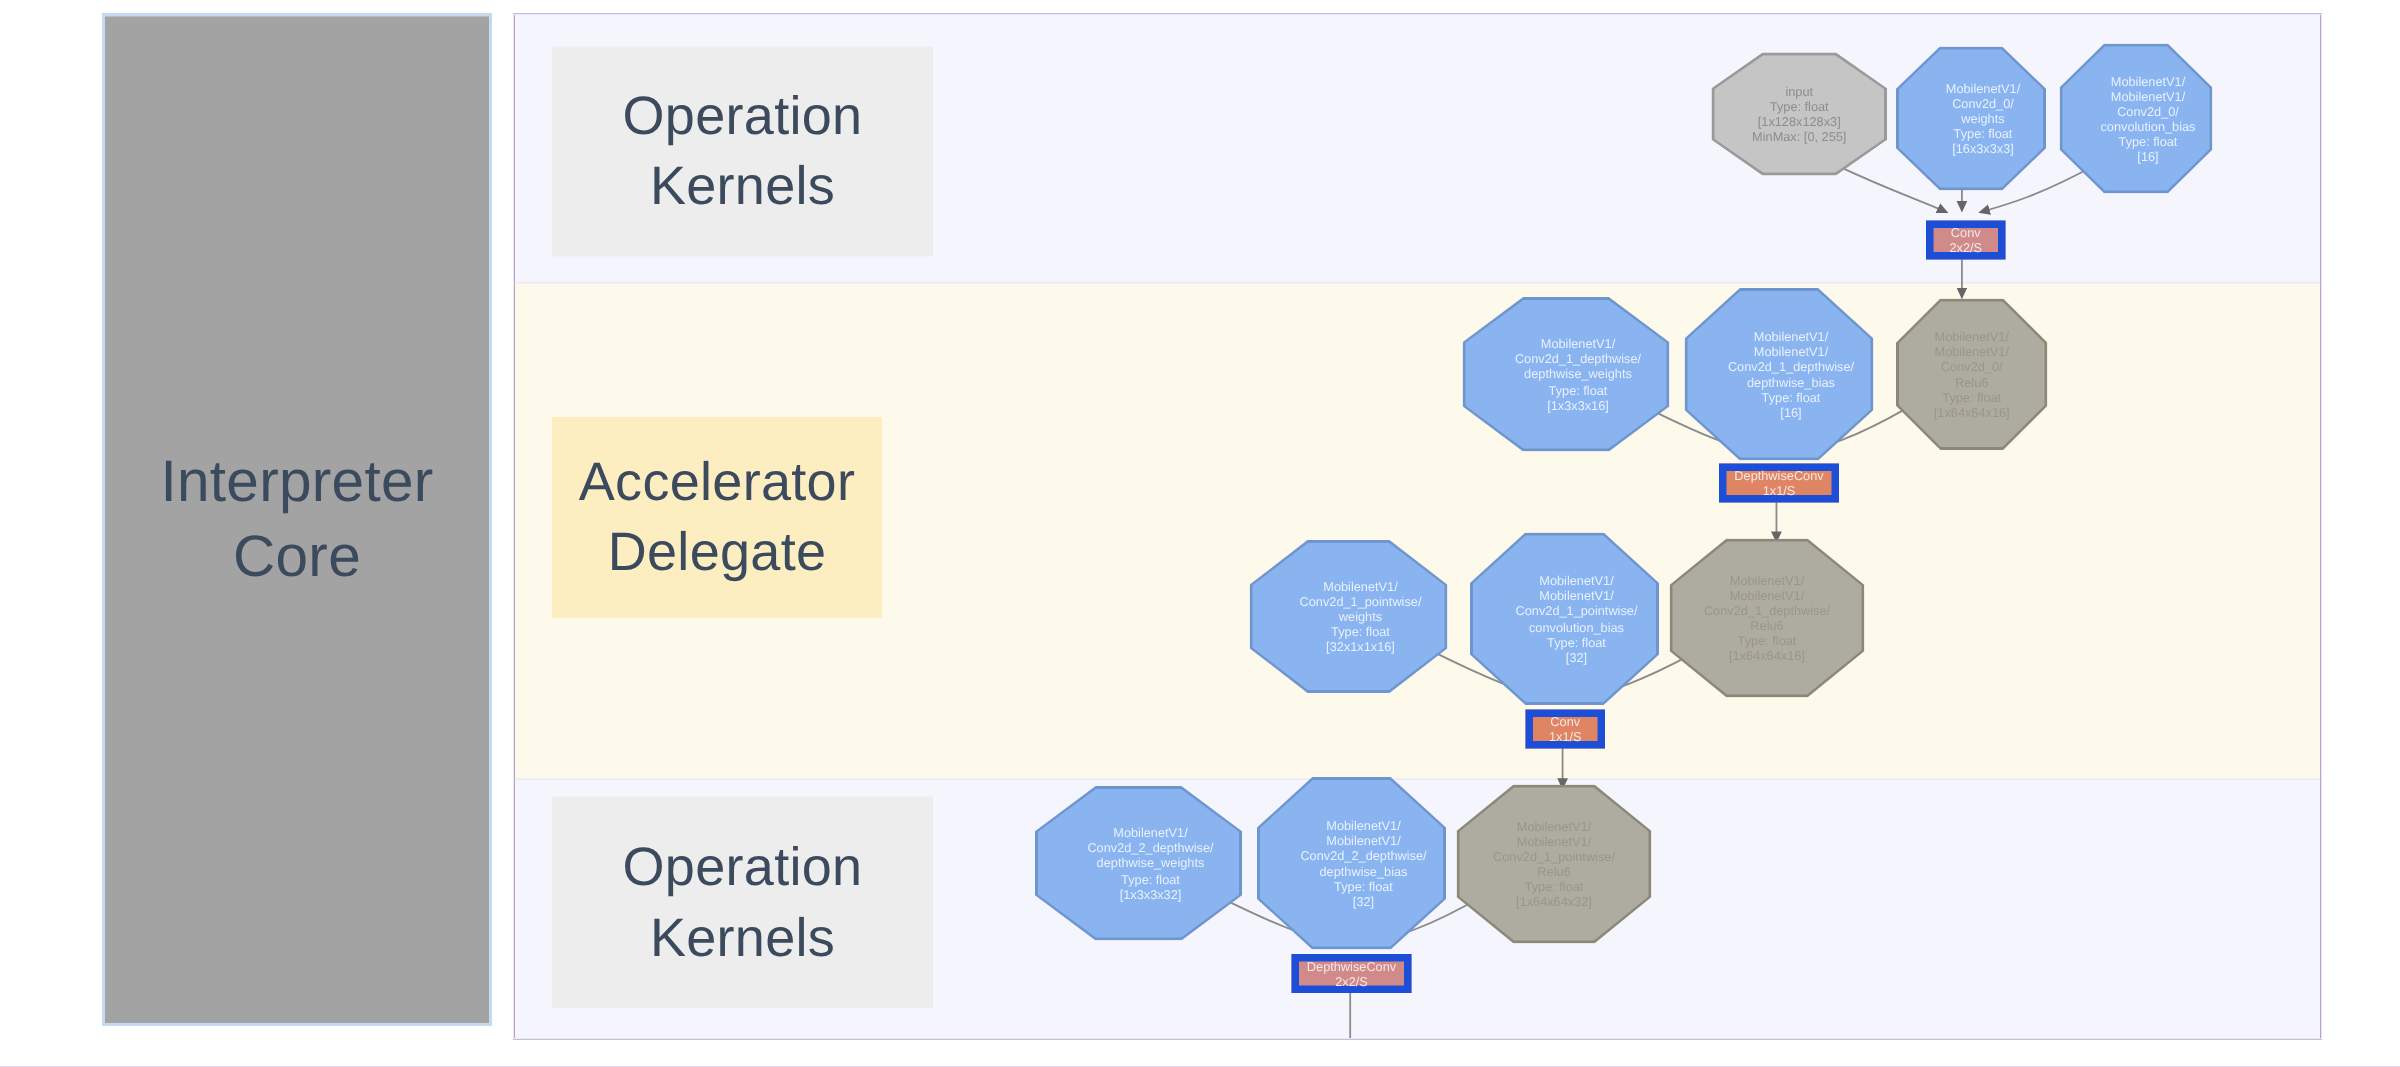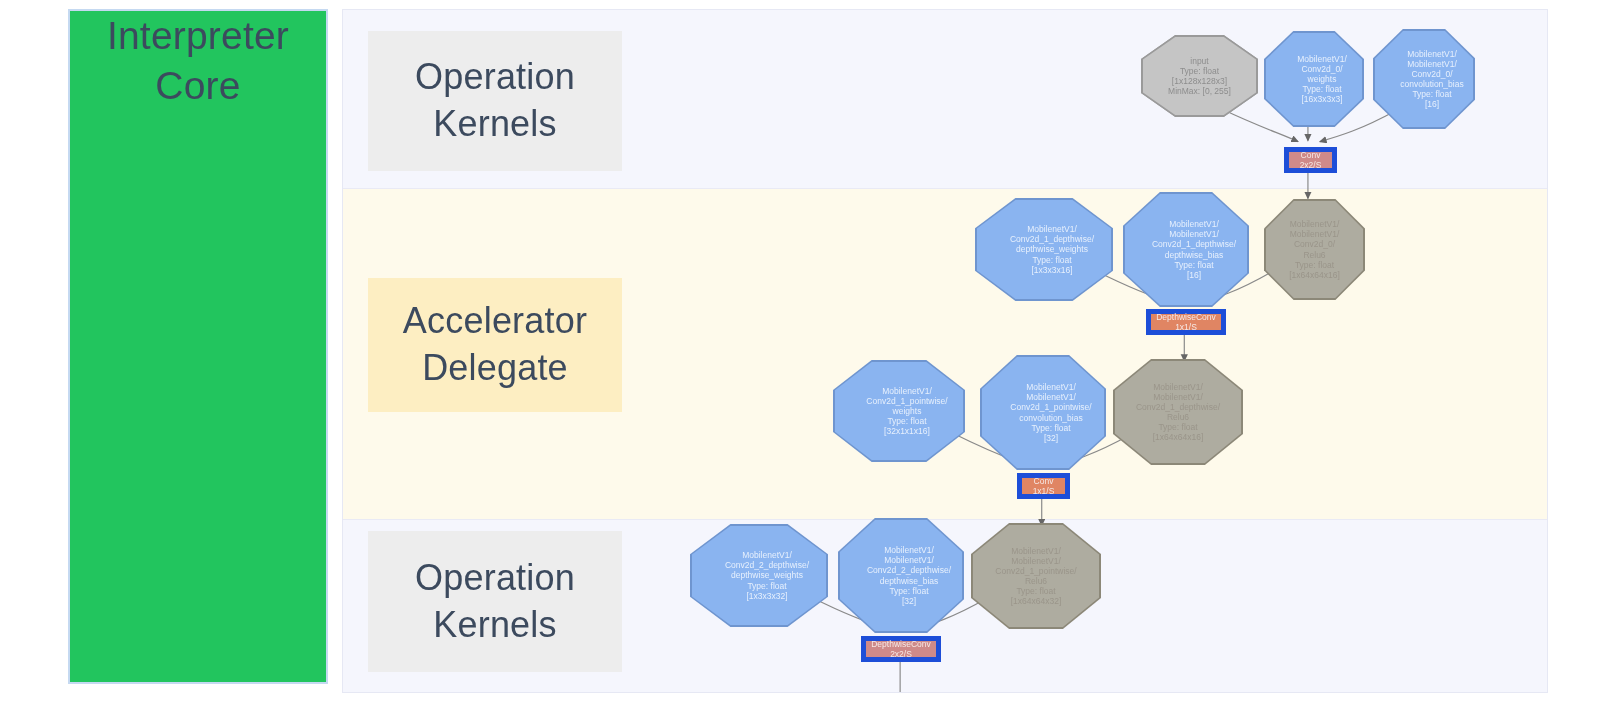--- a/index.html
+++ b/index.html
@@ -23,11 +23,11 @@
     top: 9px;
     width: 260px;
     height: 675px;
-    background: #22c55e;
+    background: #a3a3a3;
     border: 2px solid #c5d9f1;
     box-sizing: border-box;
     display: flex;
-    align-items: flex-start;
+    align-items: center;
     justify-content: center;
   }
   #interpreter-panel .big-label {

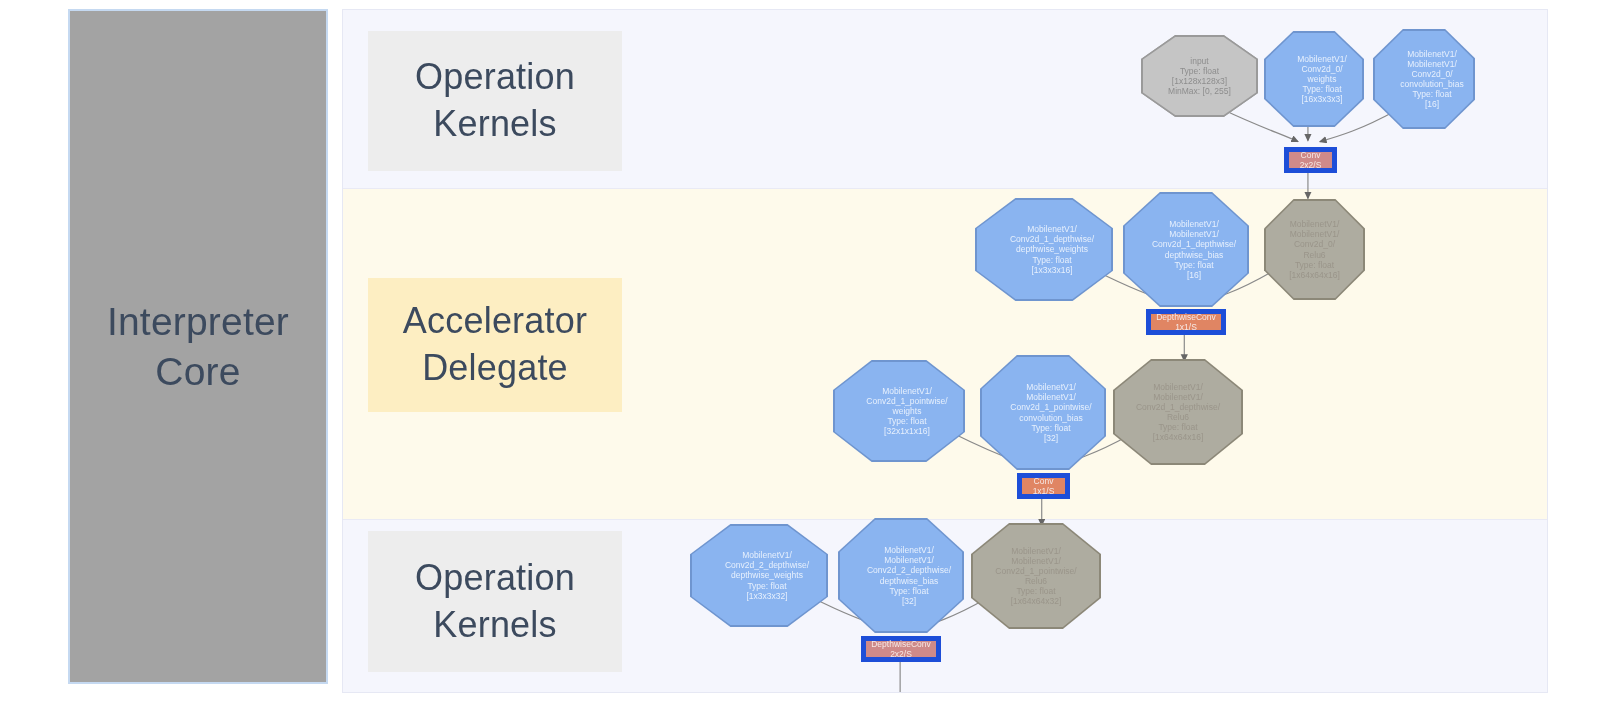--- a/index.html
+++ b/index.html
@@ -152,7 +152,7 @@
       <span>Operation
 Kernels</span>
     </div>
-    <div class="band-label accel" style="left:25px; top:268px; width:254px; height:134px;">
+    <div class="band-label accel" style="left:25px; top:268px; width:220px; height:134px;">
       <span>Accelerator
 Delegate</span>
     </div>

